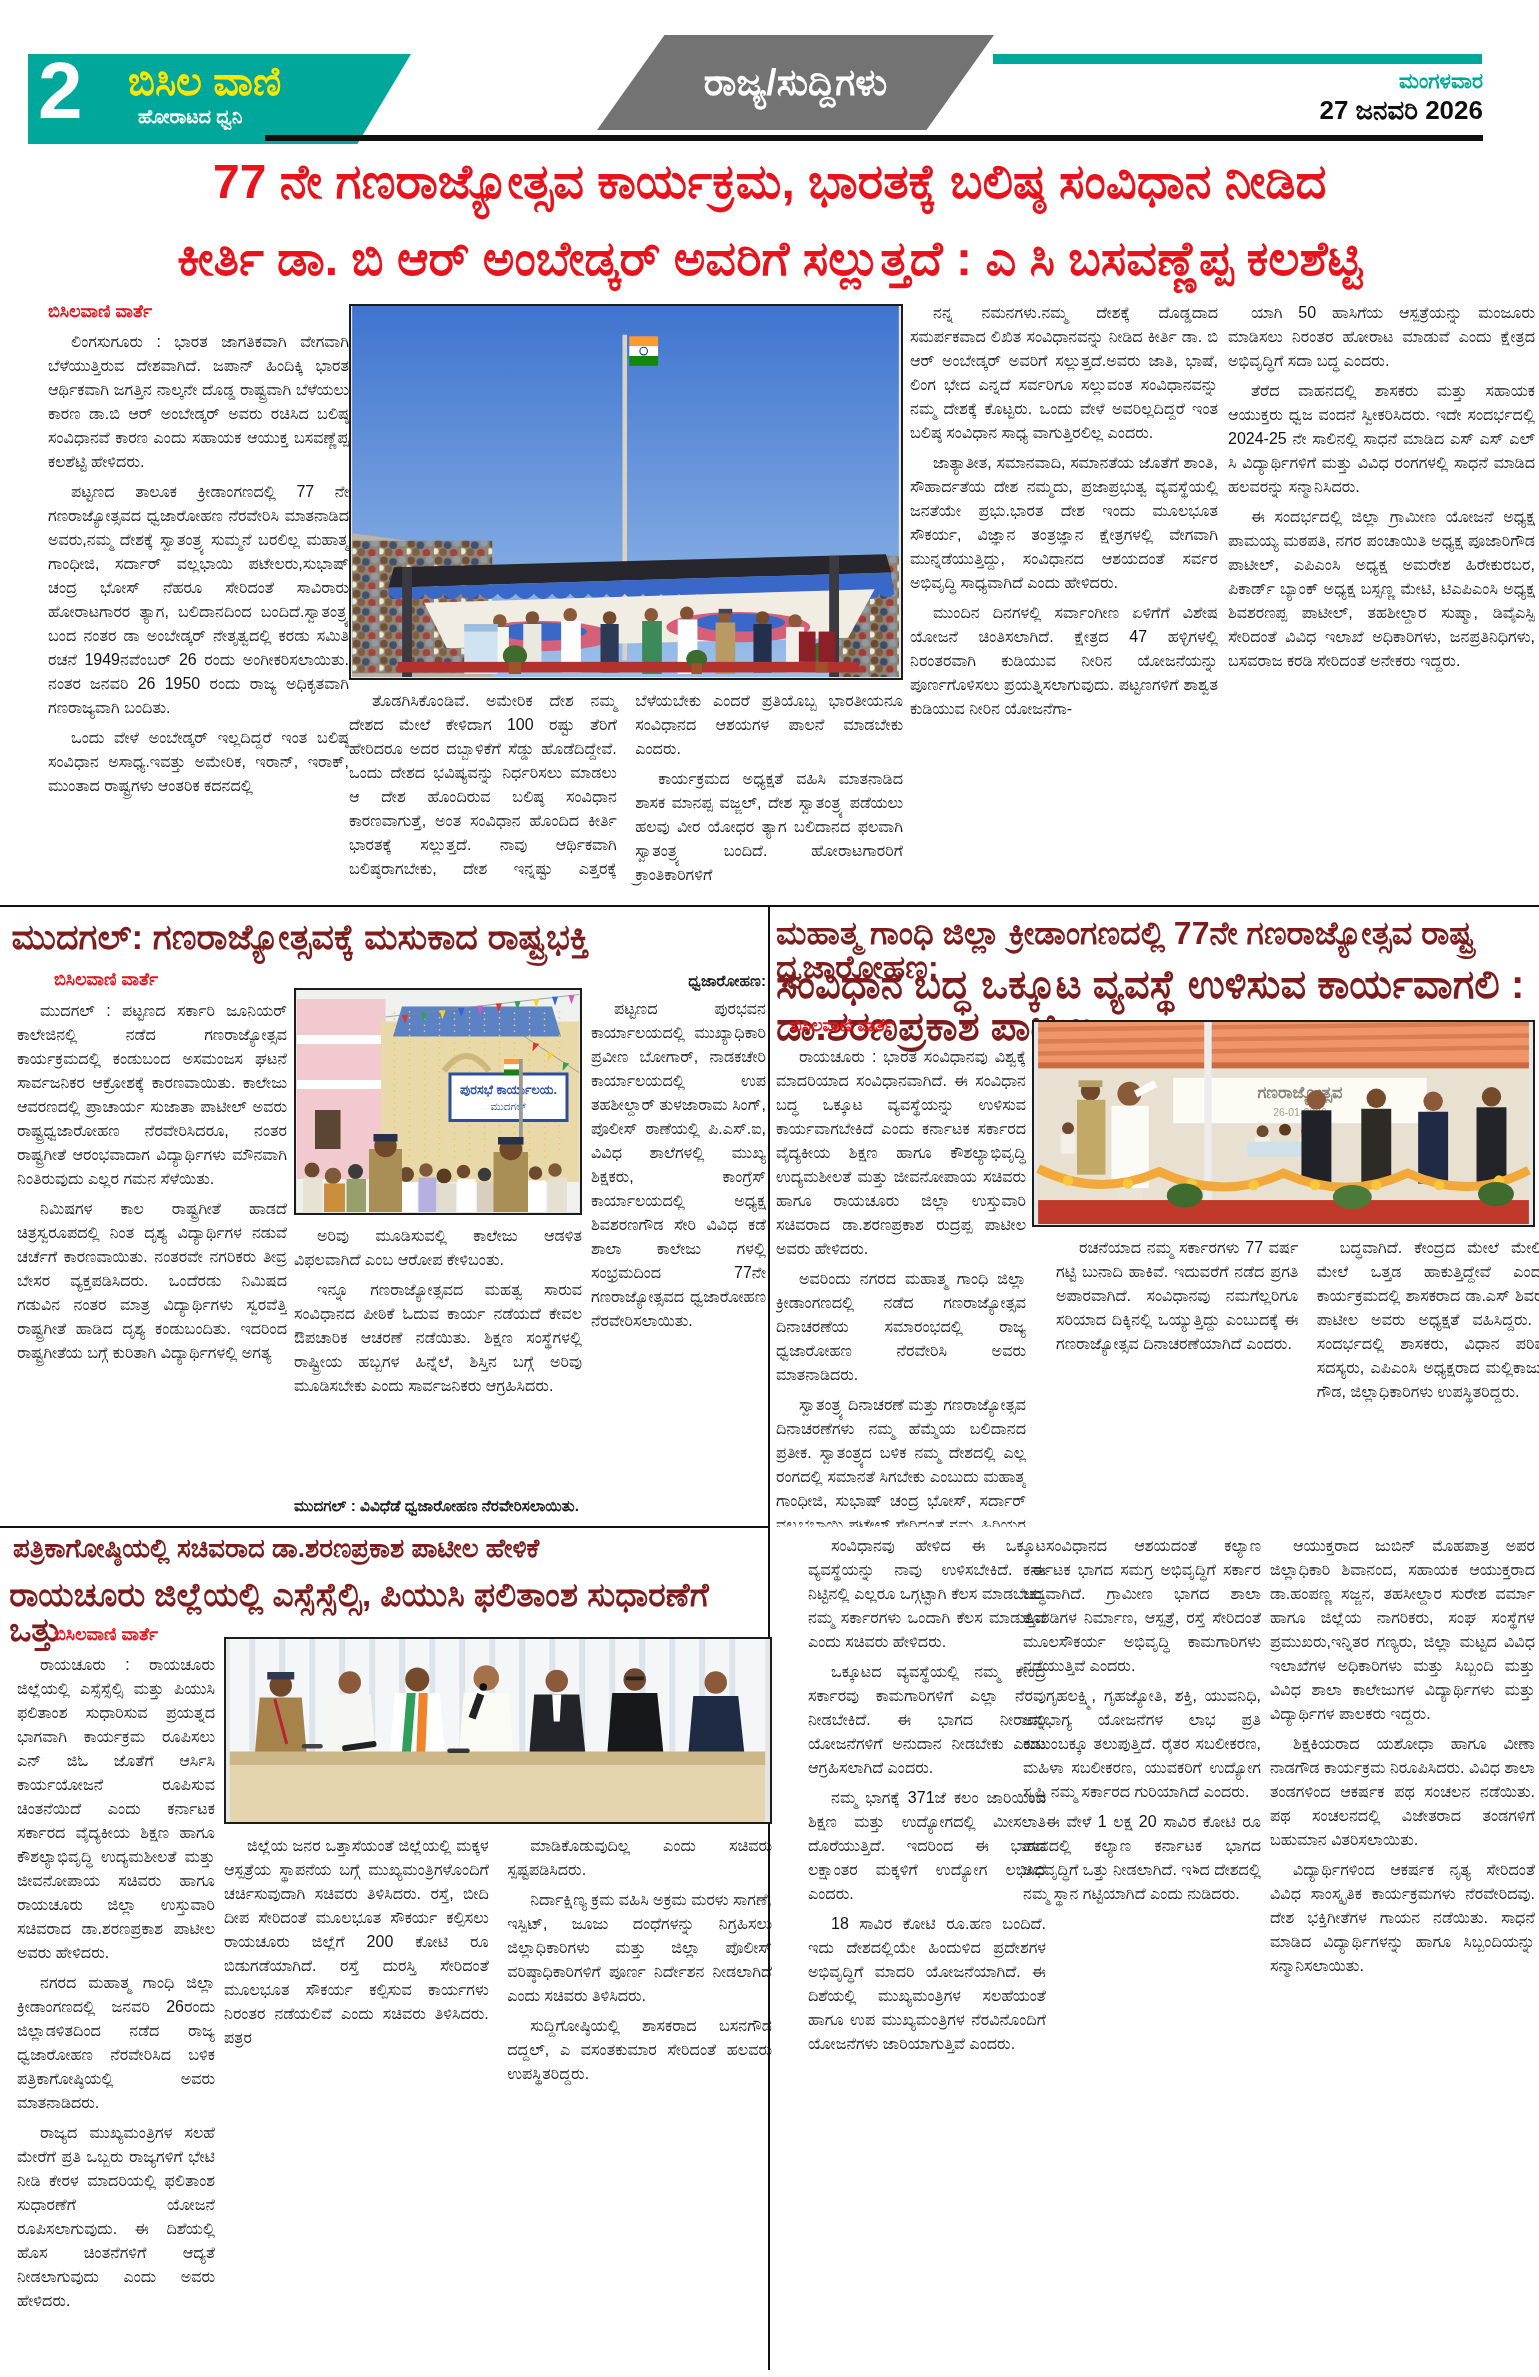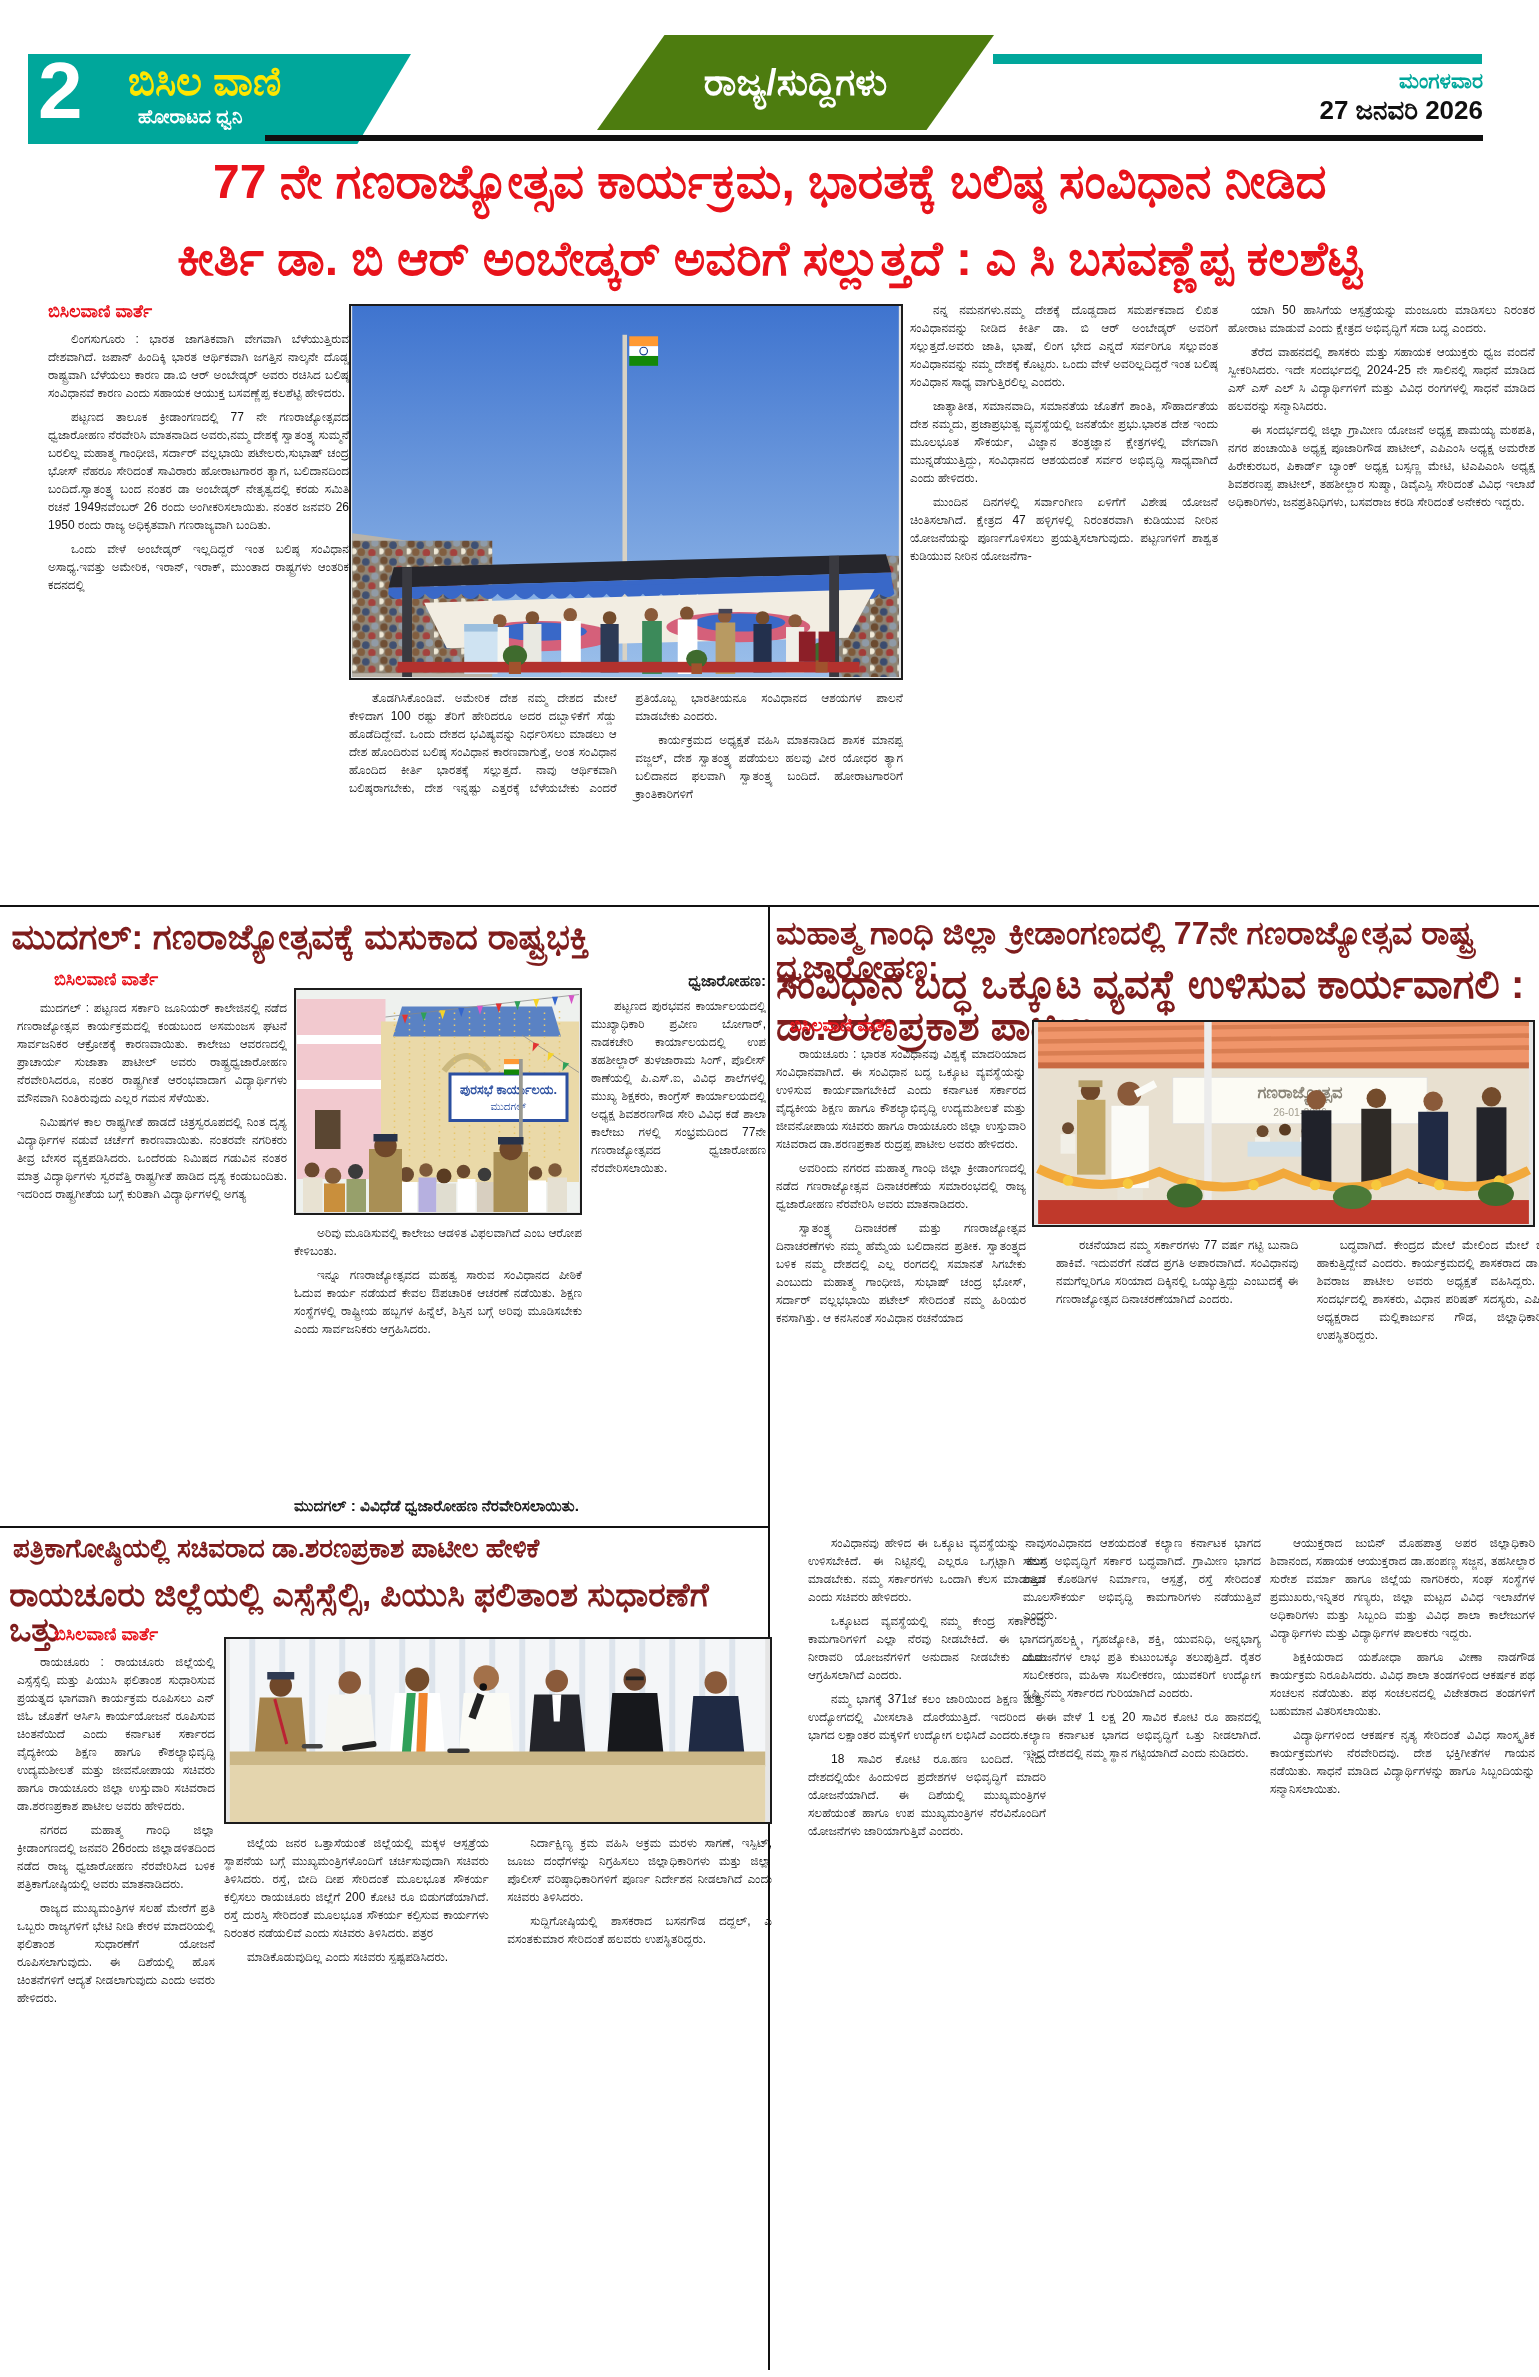--- a/index.html
+++ b/index.html
@@ -16,7 +16,7 @@
   .mast-tag{left:138px;top:107px;font-size:19px;font-weight:bold;color:#ffffff;line-height:1;}
   .black-rule{left:265px;top:135px;width:1218px;height:6.1px;background:#101010;}
   .teal-strip{left:993px;top:54px;width:489px;height:10px;background:#00a79b;}
-  .section-banner{left:597px;top:35px;width:397px;height:95px;background:#4d7c0f;
+  .section-banner{left:597px;top:35px;width:397px;height:95px;background:#737373;
          clip-path:polygon(17% 0,100% 0,83% 100%,0 100%);
          display:flex;align-items:center;justify-content:center;}
   .section-banner span{color:#ffffff;font-size:37px;font-weight:bold;}

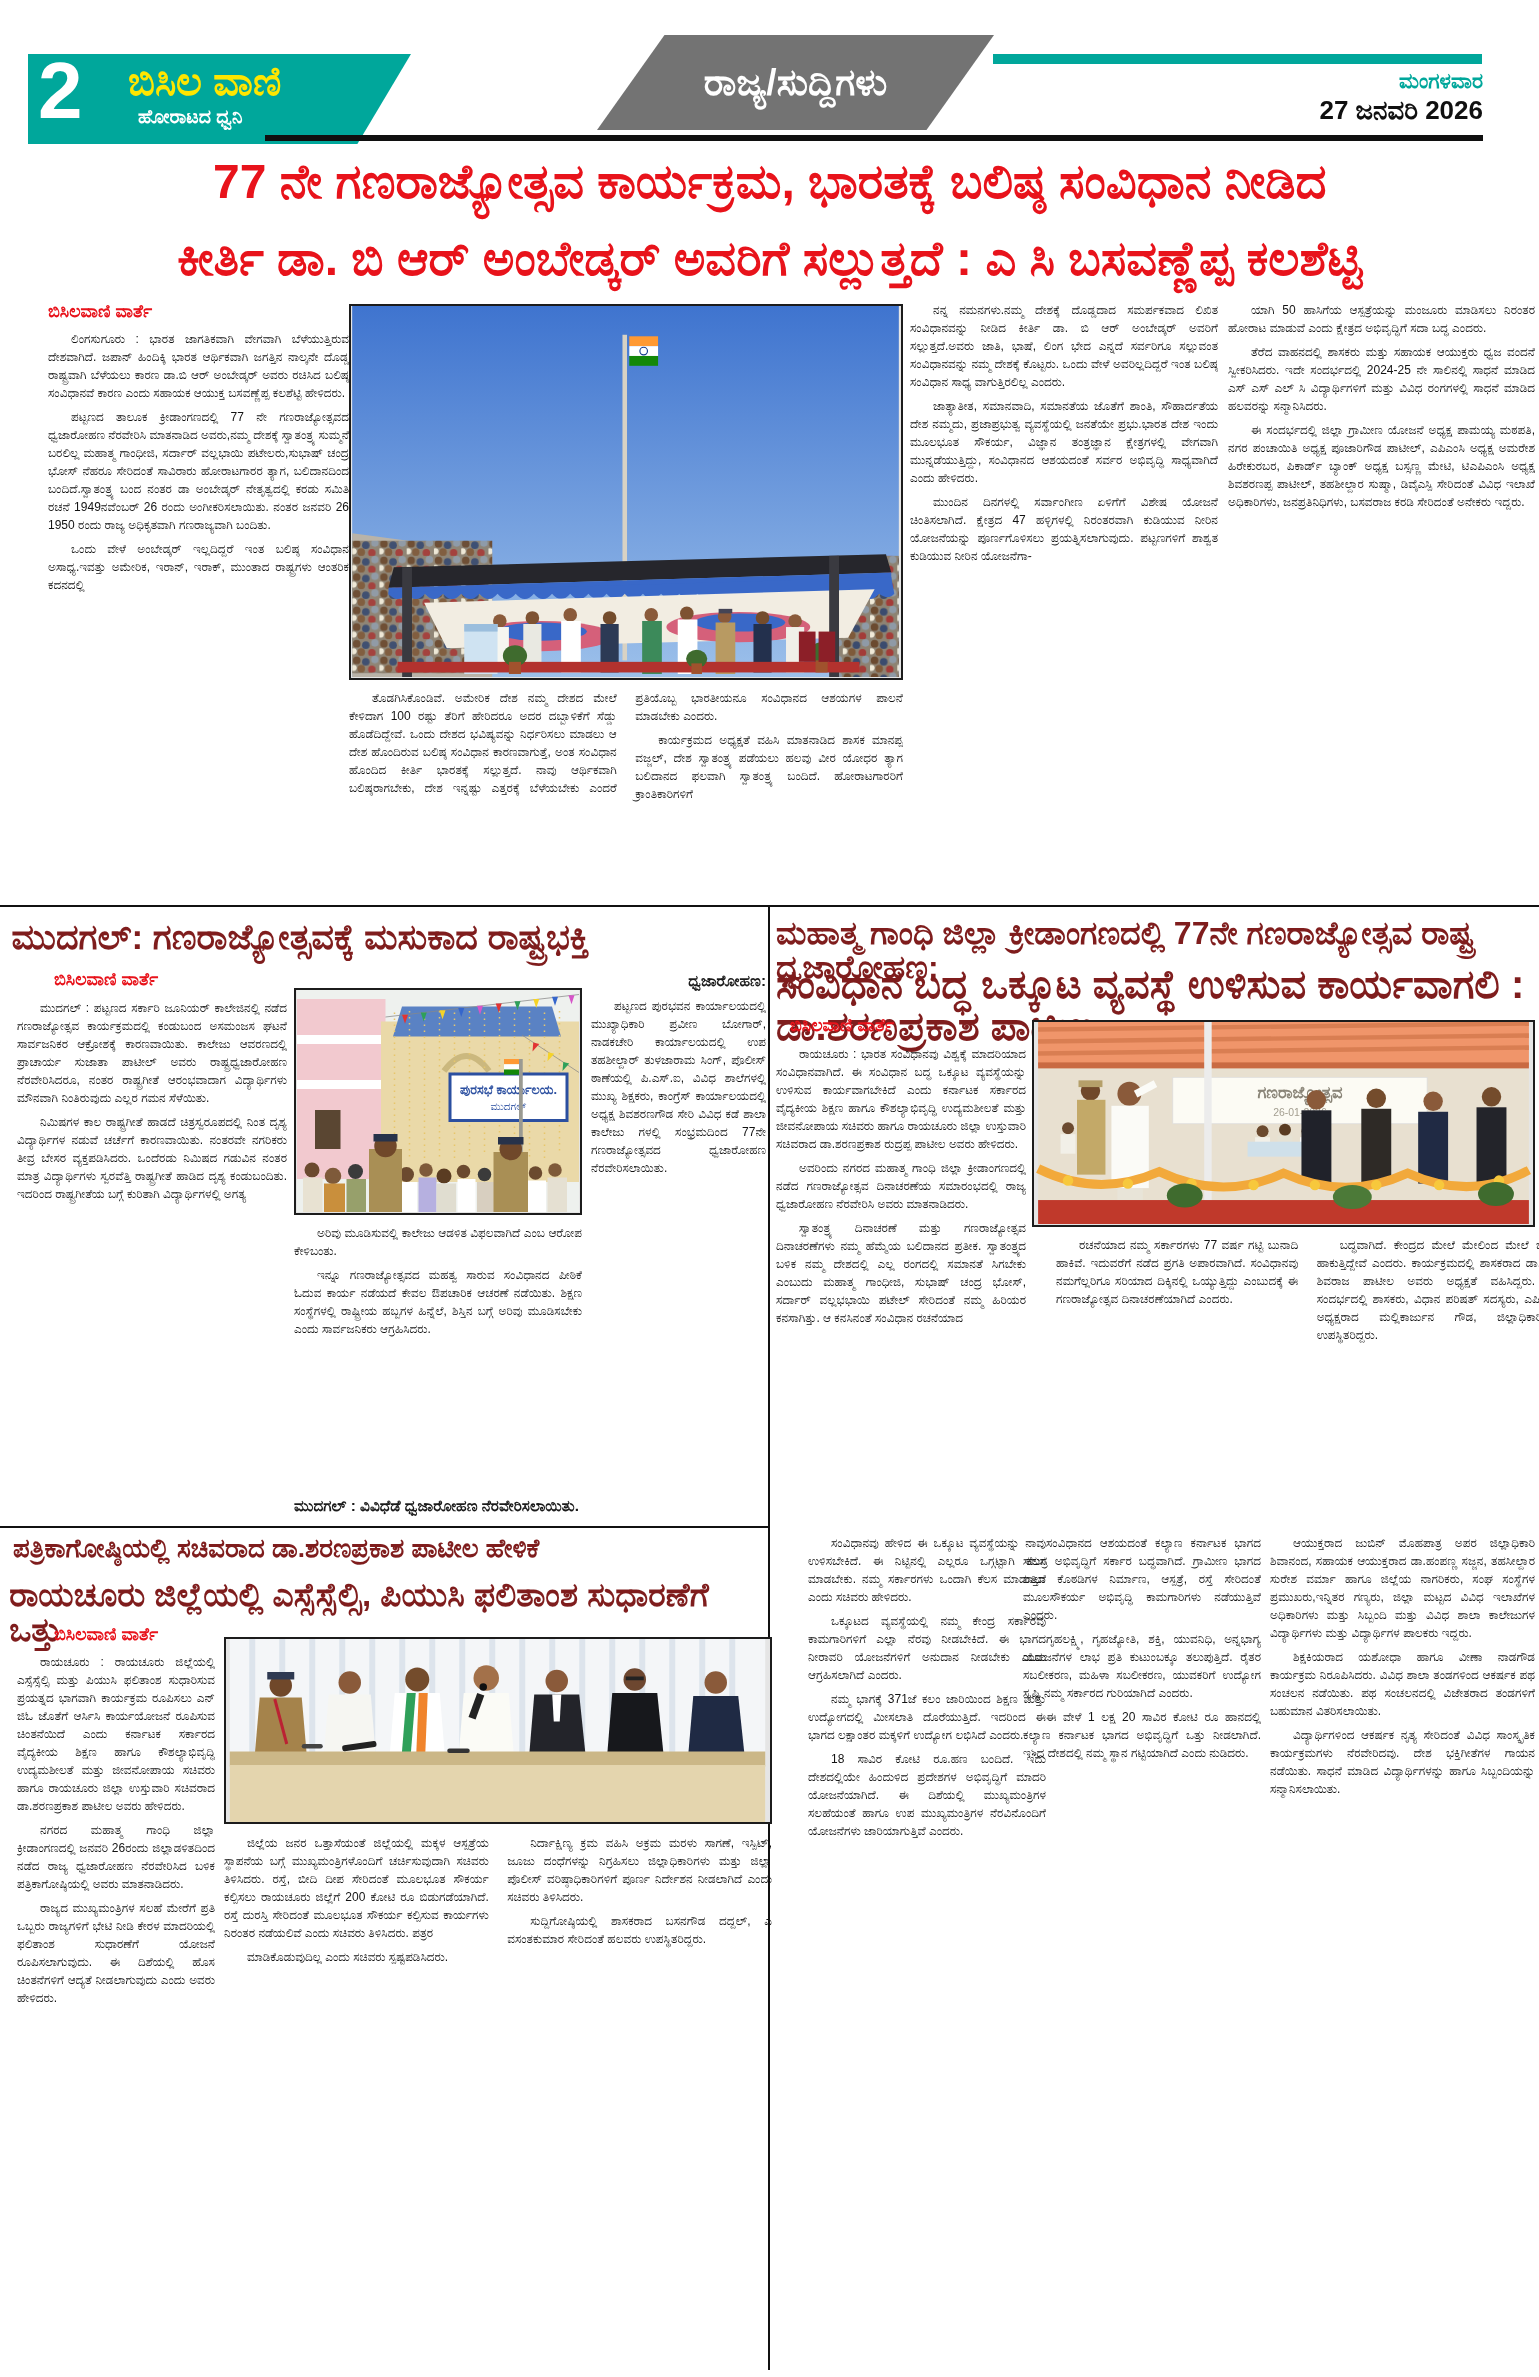--- a/index.html
+++ b/index.html
@@ -32,7 +32,7 @@
   .hr2{left:0;top:1526px;width:768px;height:2.3px;background:#111;}
   
   .byline{color:#e8131b;font-weight:bold;font-size:17.6px;}
-  .body-col{font-size:12px;line-height:1.5;text-align:justify;overflow:hidden;color:#131313;}
+  .body-col{font-size:16px;line-height:1.5;text-align:justify;overflow:hidden;color:#131313;}
   .body-col p{margin:0 0 6.1px 0;text-indent:23px;}
   .two-col{column-count:2;column-gap:18.4px;}
   .bold-line{font-weight:bold;font-size:15.3px;}

